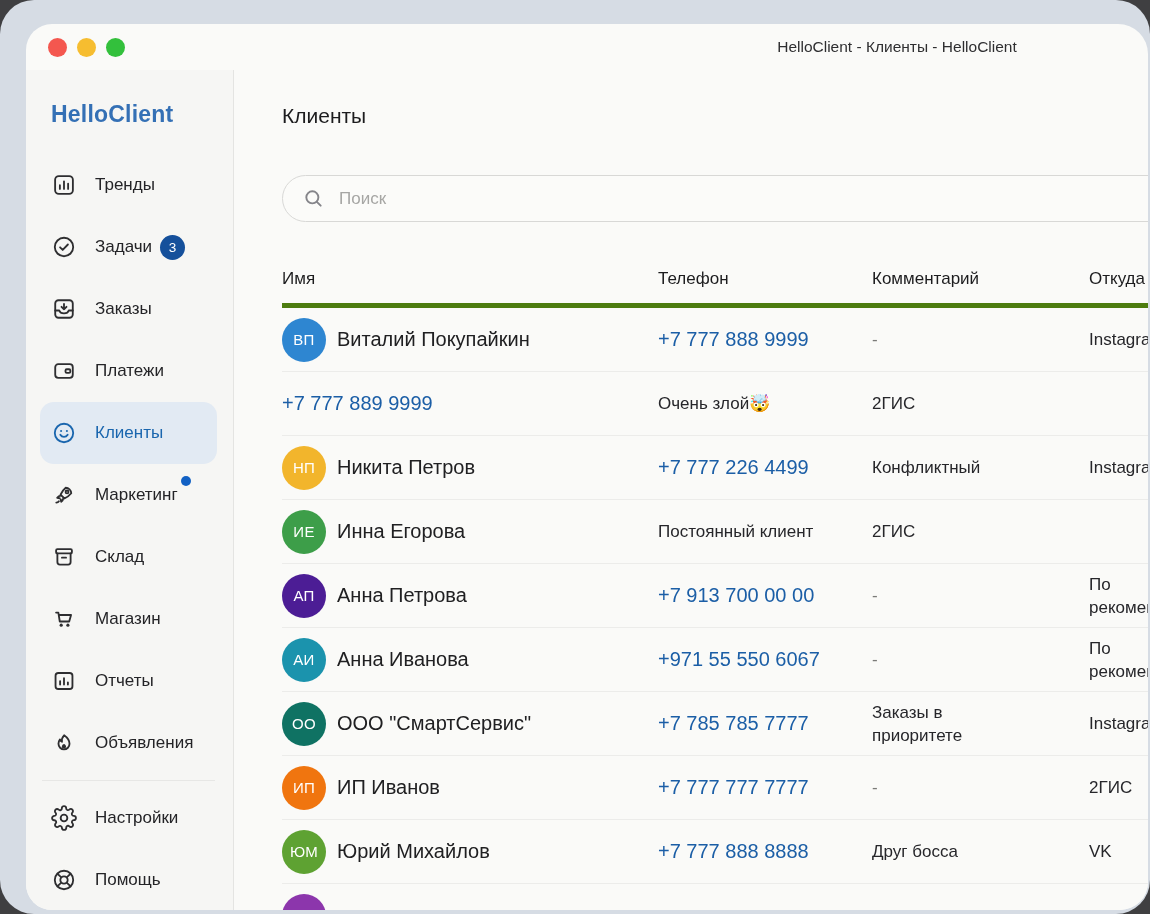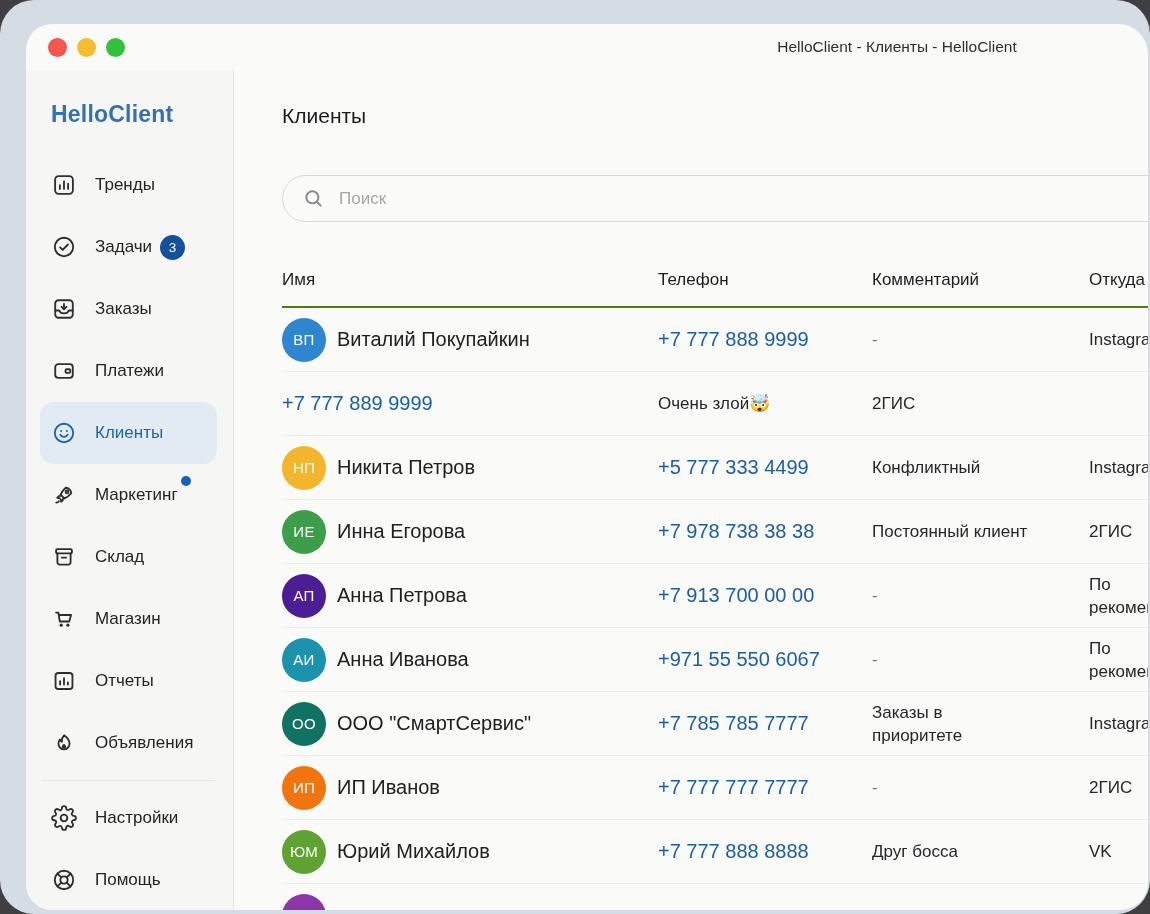--- a/index.html
+++ b/index.html
@@ -55,7 +55,7 @@
 
   
   .thead, .row { display:grid; grid-template-columns:376px 214px 217px 120px; align-items:center; }
-  .thead { margin-top:32px; height:54px; border-bottom:2px solid #4d7c0f; }
+  .thead { margin-top:32px; height:54px; border-bottom:5px solid #4d7c0f; }
   .th { font-size:17px; color:#1c1c1e; white-space:nowrap; }
   .row { min-height:64px; border-bottom:1px solid #ececea; cursor:pointer; }
   .row.partial { border-bottom:none; }

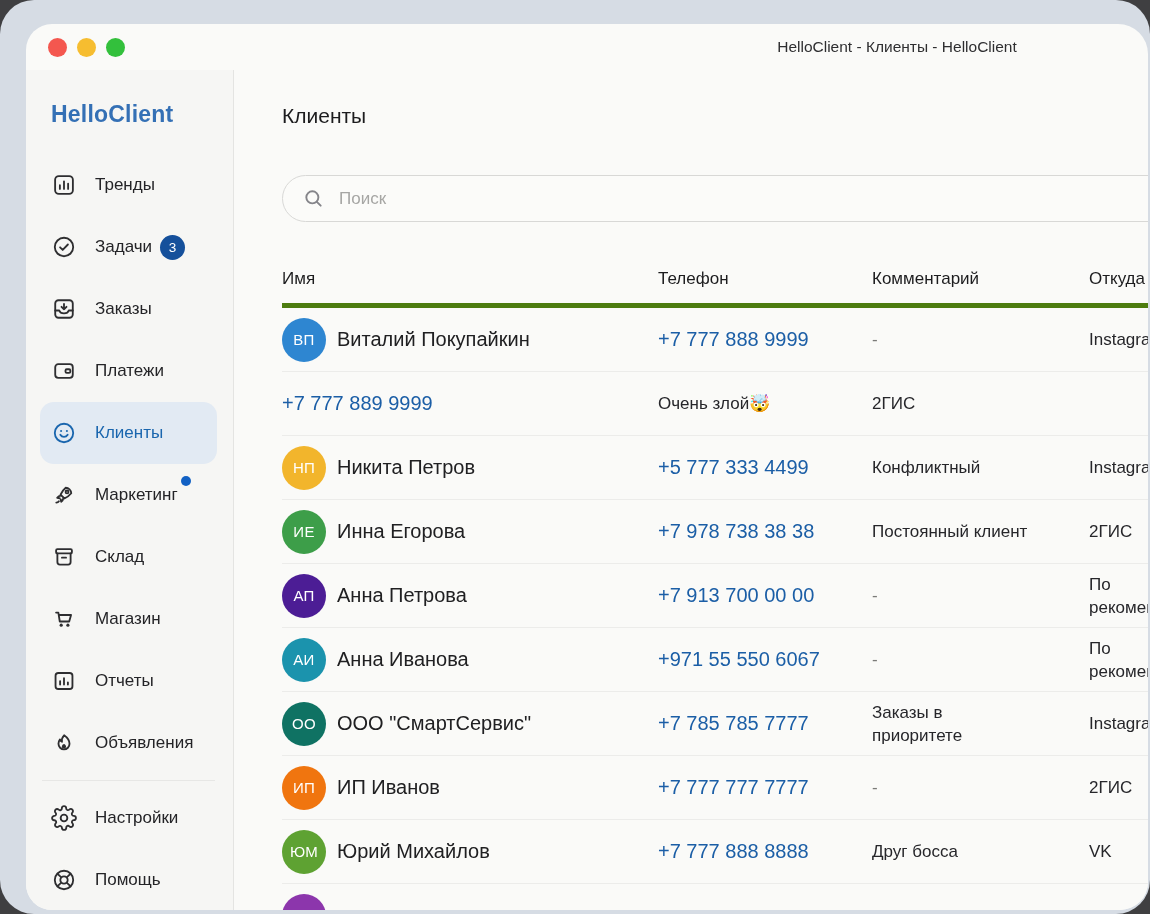--- a/index.html
+++ b/index.html
@@ -249,7 +249,7 @@
                 <span class="avatar" style="background:#f2b52c">НП</span>
                 <span class="cname">Никита Петров</span>
               </div>
-              <div class="cell"><a class="phone">+5 777 333 4499</a></div>
+              <div class="cell"><a class="phone">+7 777 226 4499</a></div>
               <div class="cell comment">Конфликтный</div>
               <div class="cell source">Instagram</div>
             </div>

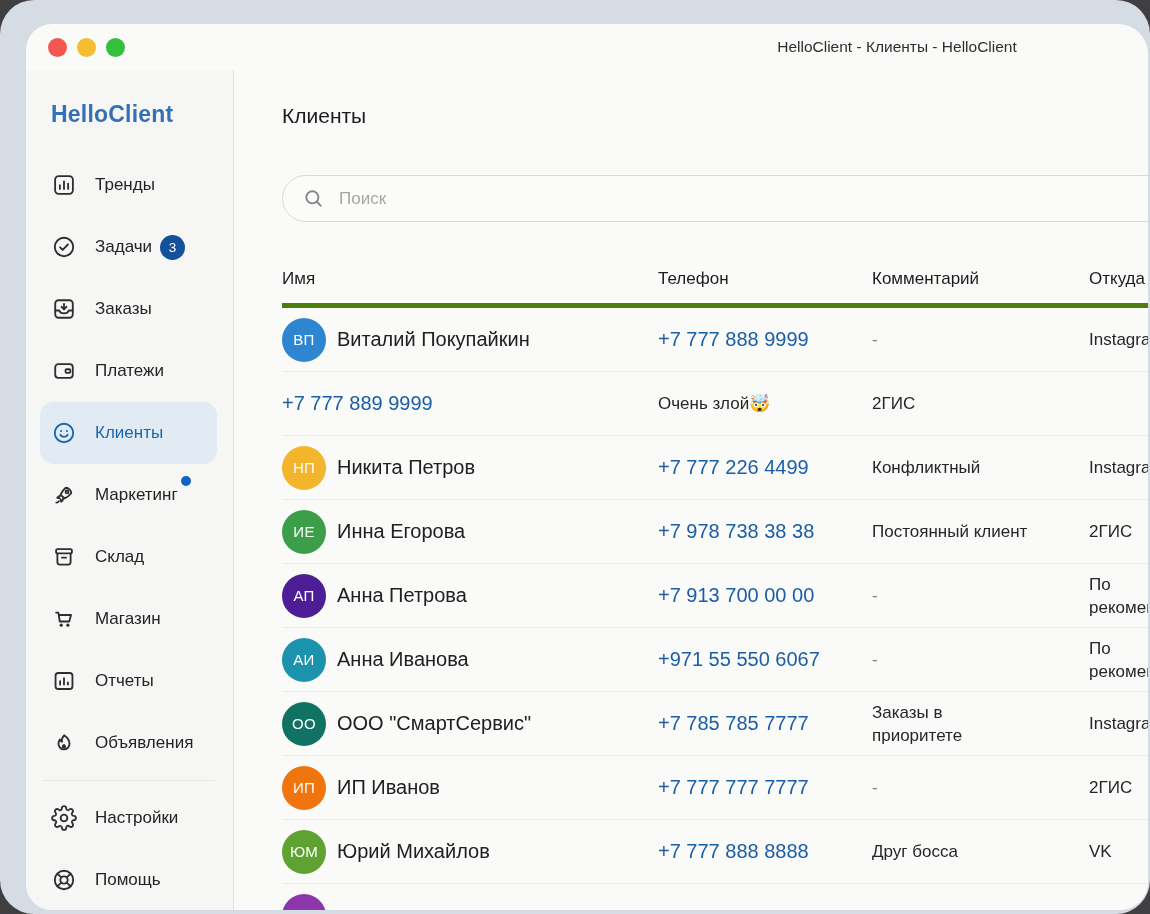--- a/index.html
+++ b/index.html
@@ -258,7 +258,6 @@
                 <span class="avatar" style="background:#3d9e49">ИЕ</span>
                 <span class="cname">Инна Егорова</span>
               </div>
-              <div class="cell"><a class="phone">+7 978 738 38 38</a></div>
               <div class="cell comment">Постоянный клиент</div>
               <div class="cell source">2ГИС</div>
             </div>

